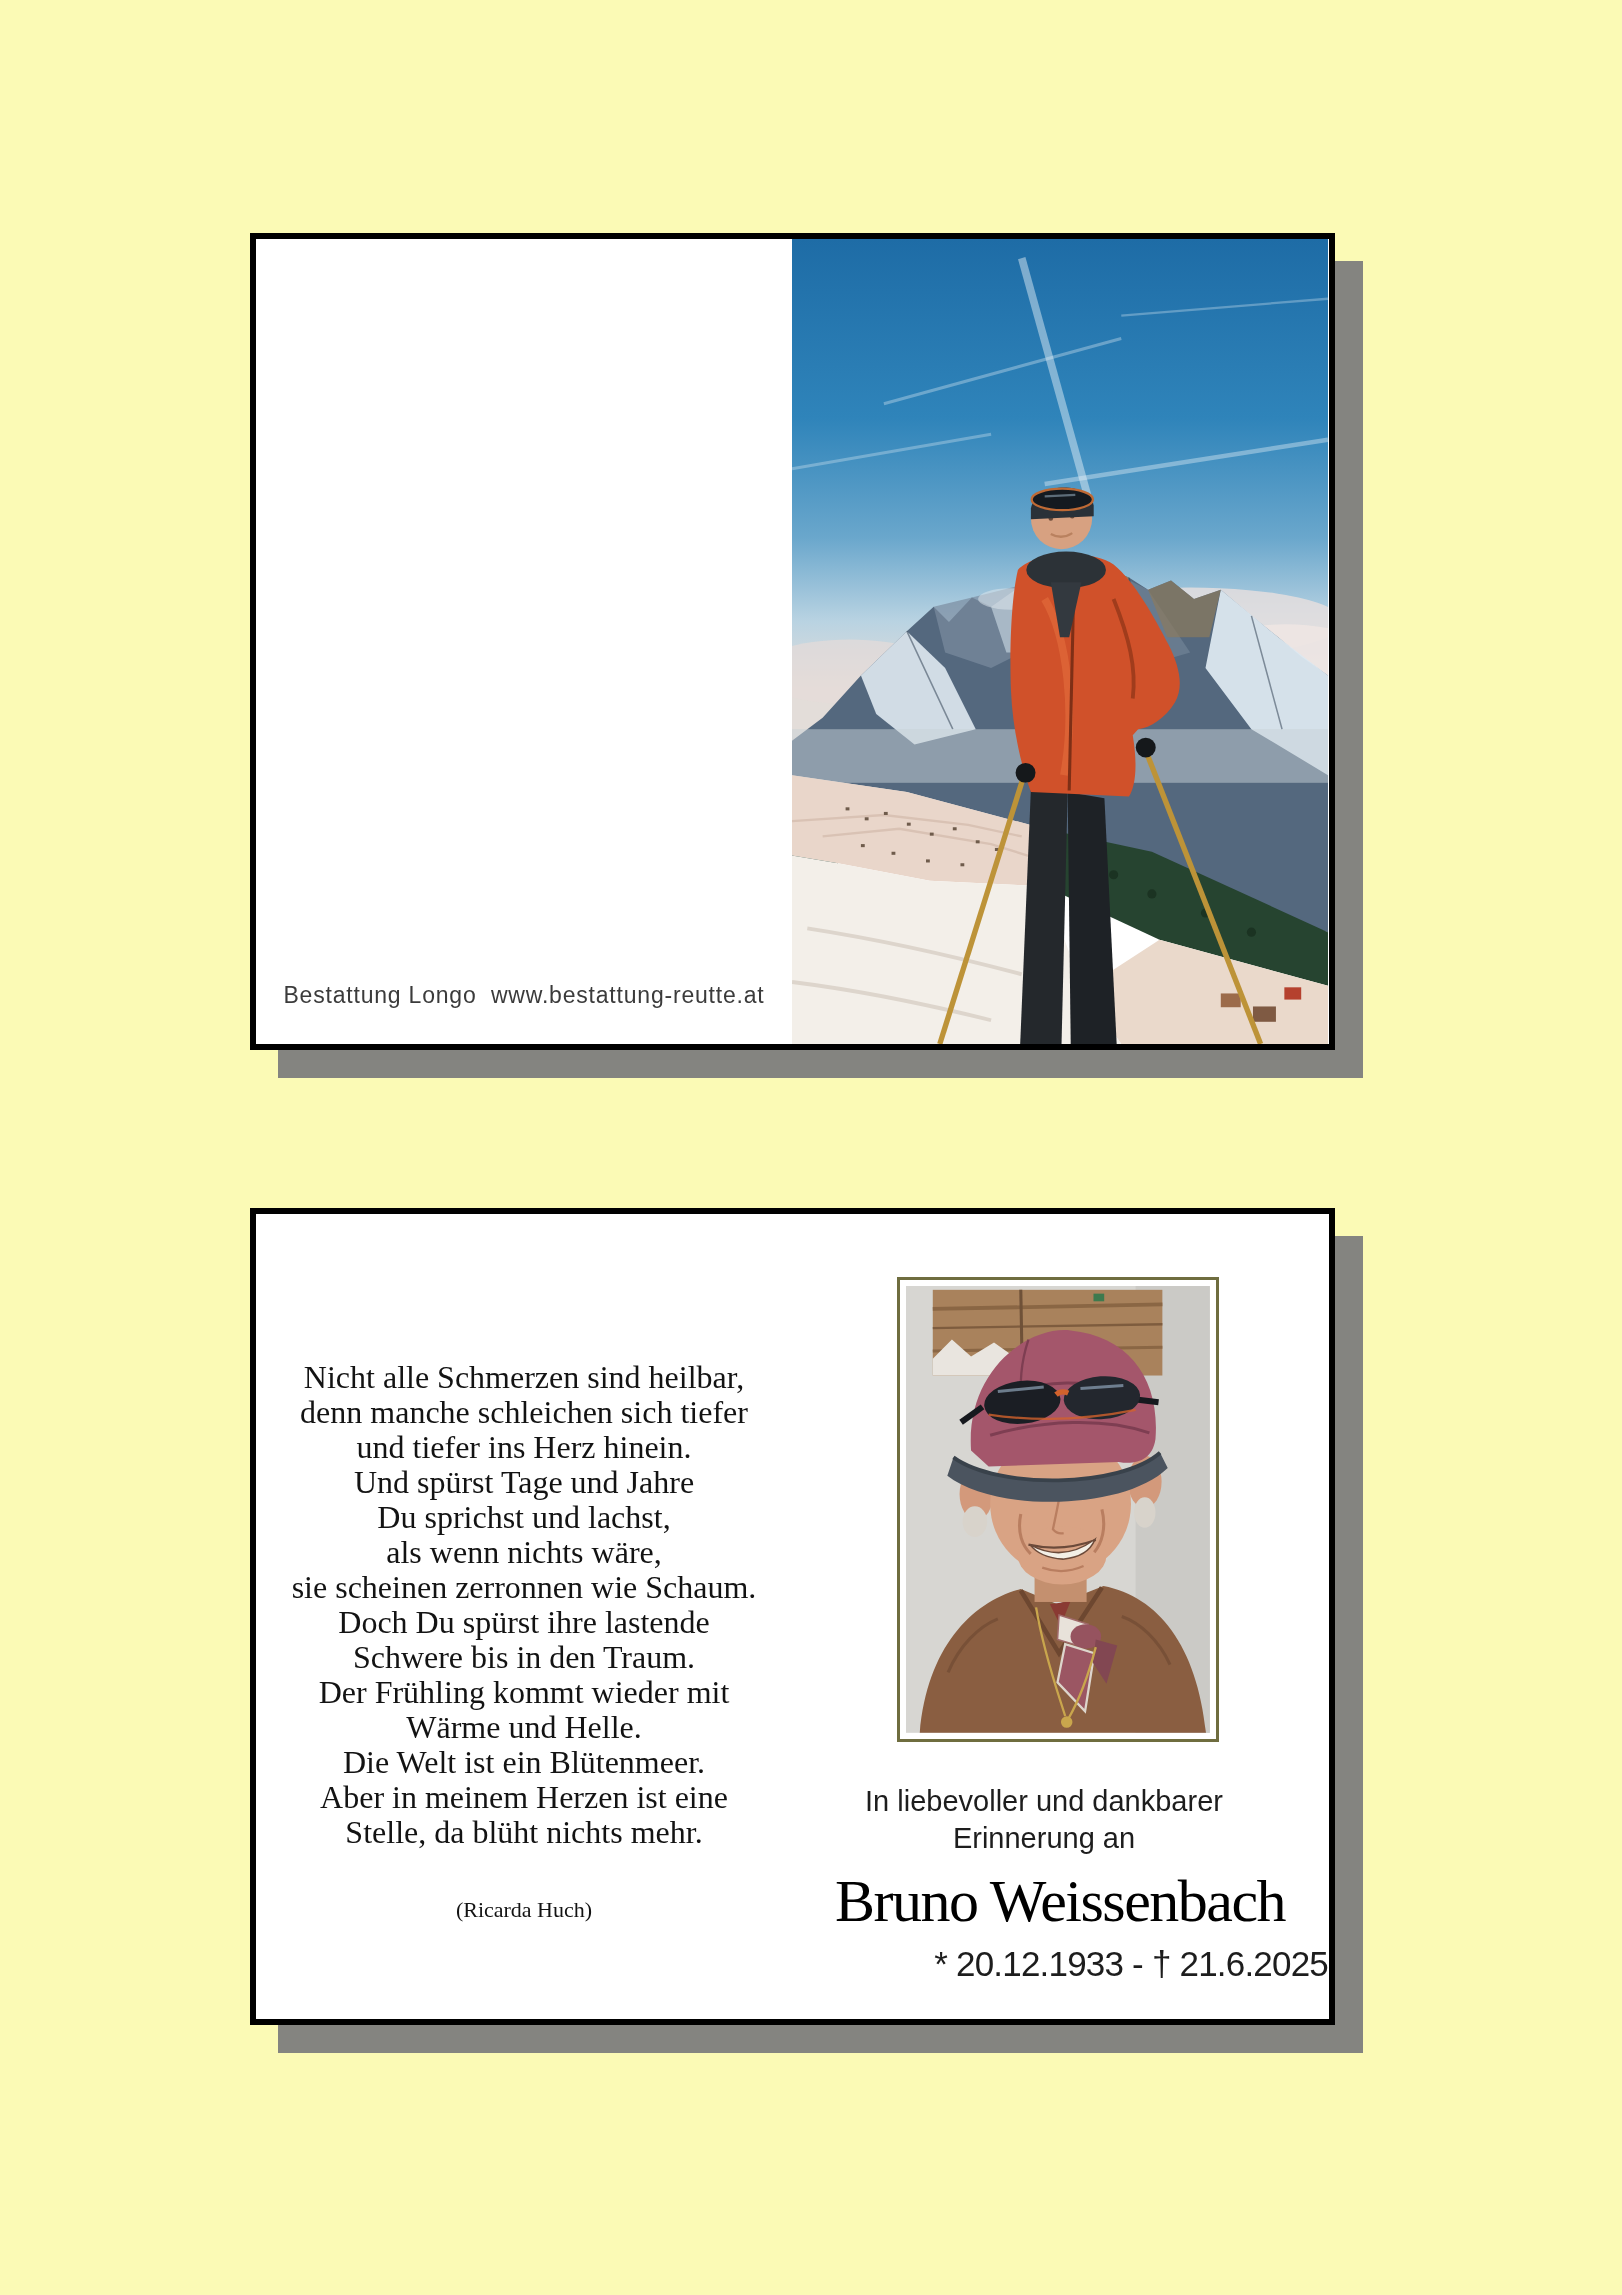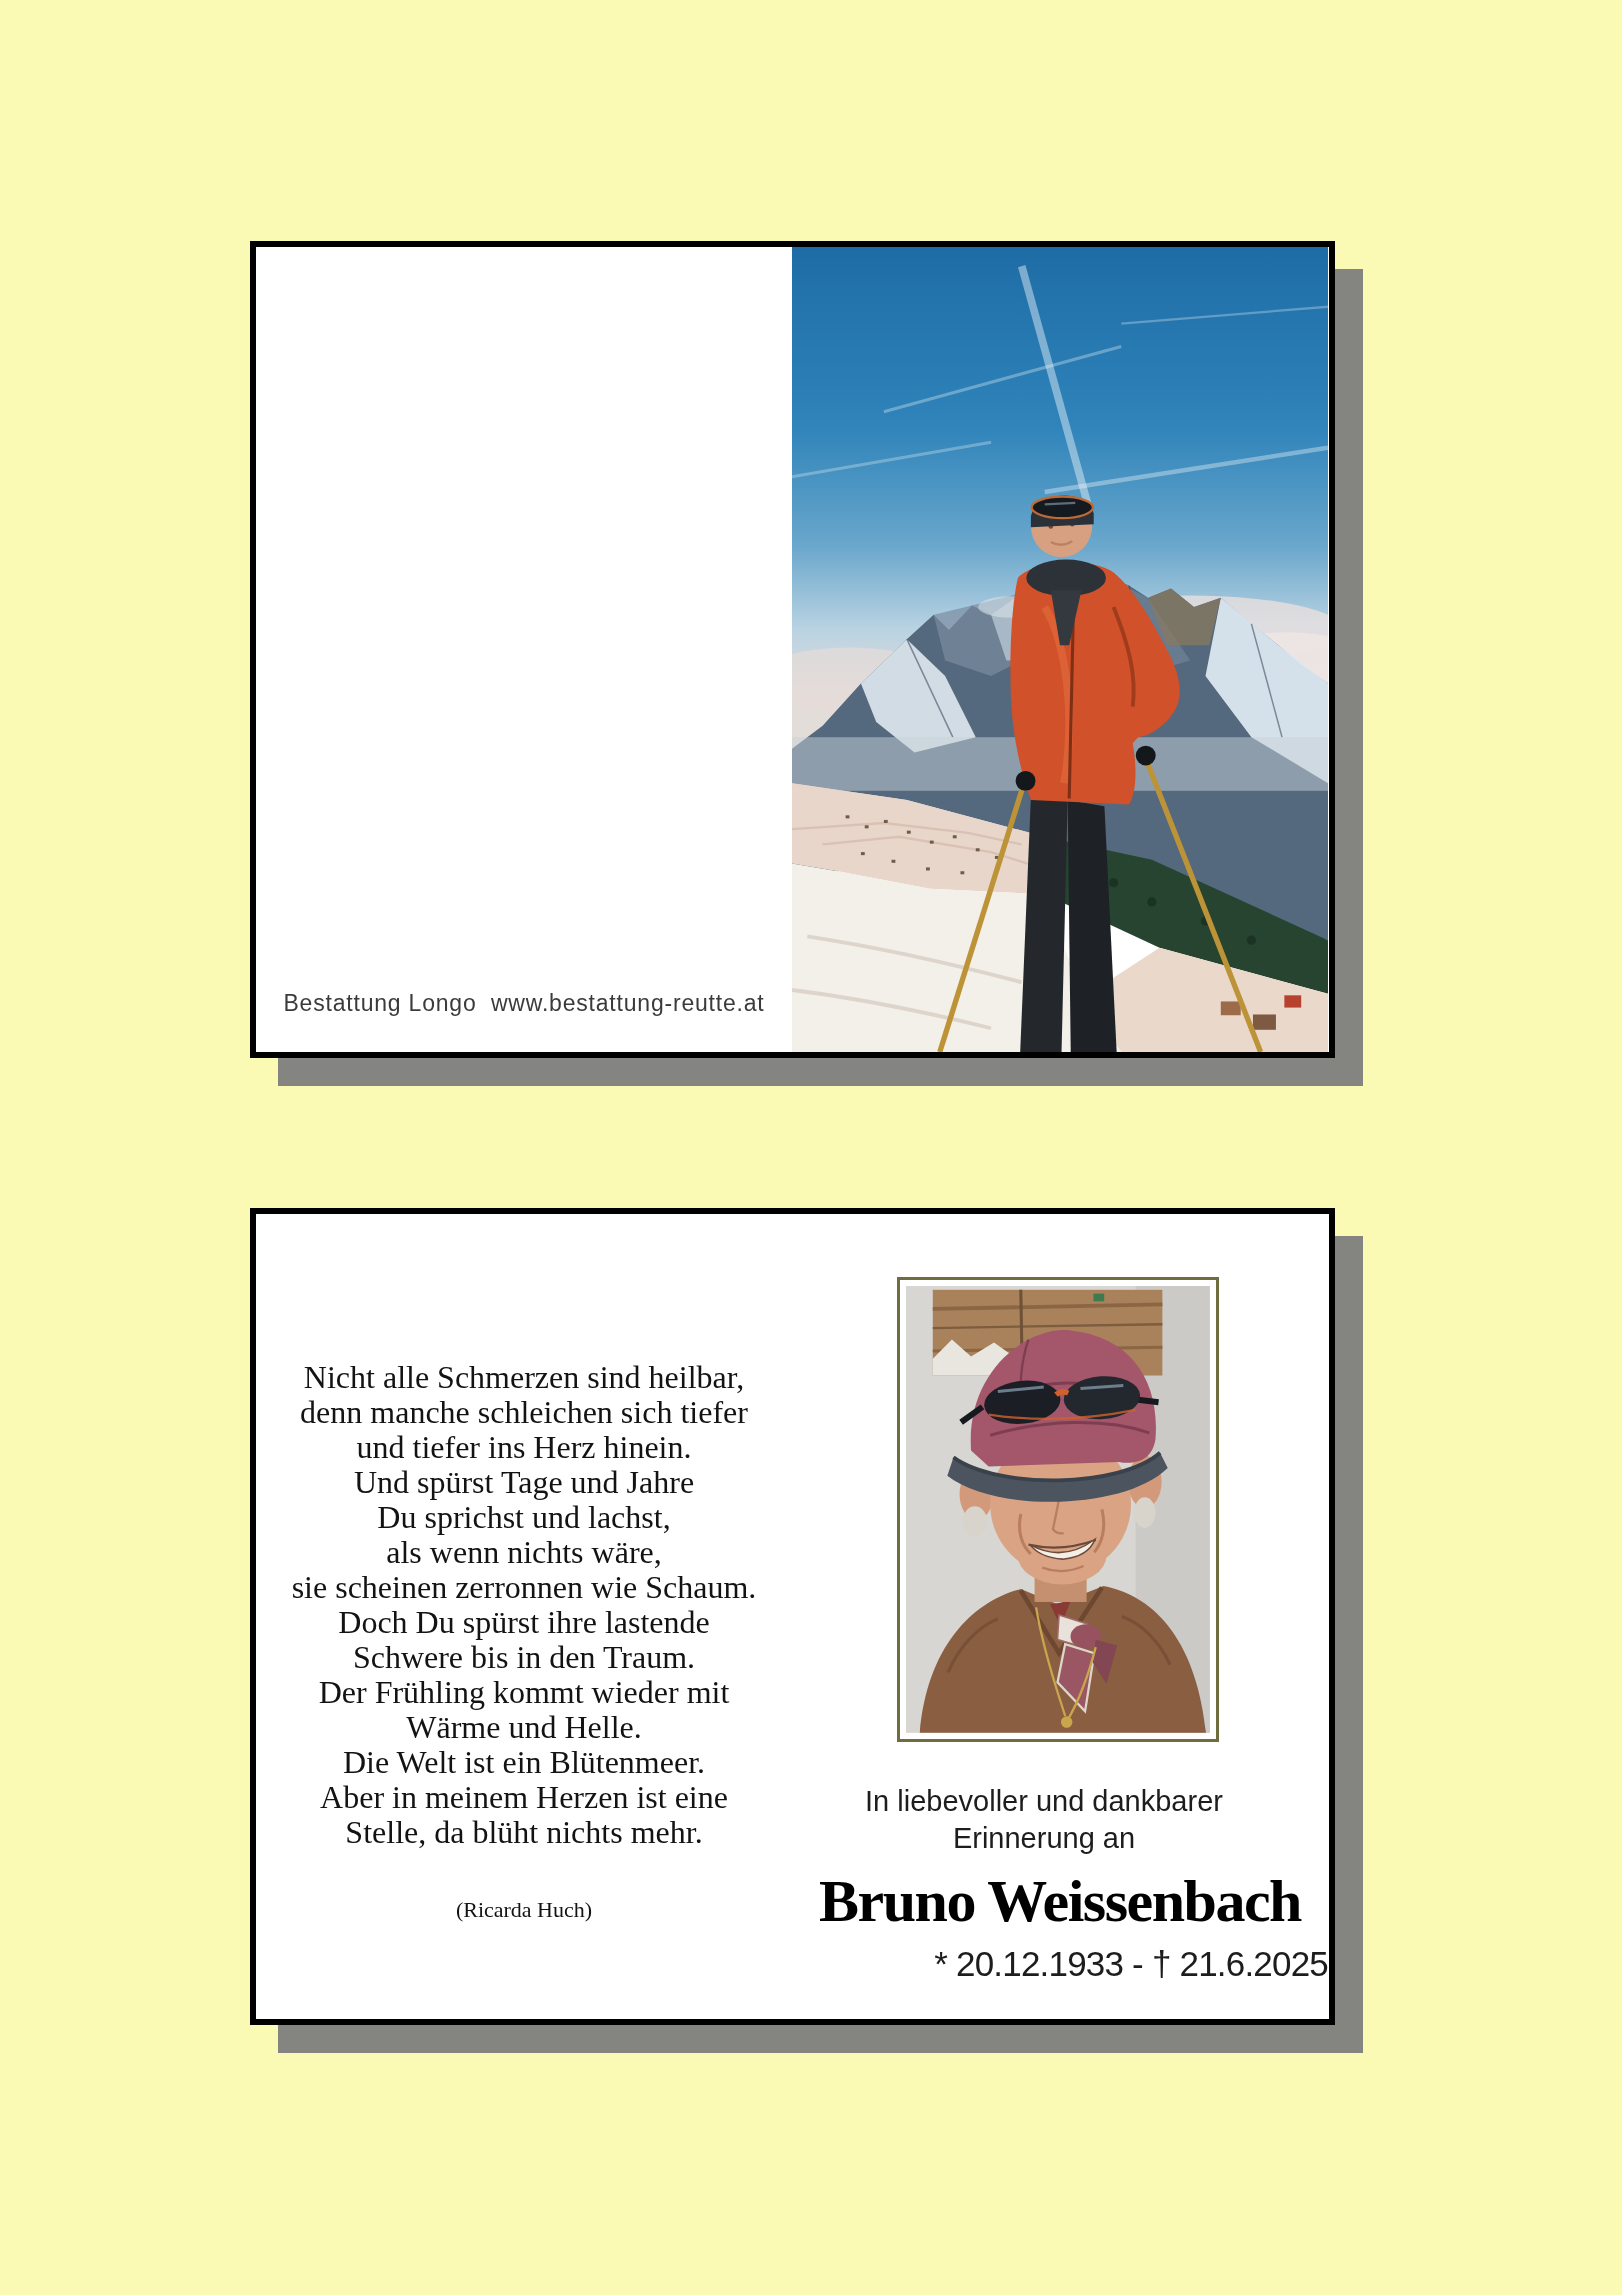--- a/index.html
+++ b/index.html
@@ -13,7 +13,7 @@
     border:6.1px solid #000;box-sizing:border-box;
     box-shadow:28px 28px 0 0 #848480;
   }
-  #card-front{left:250px;top:241px;}
+  #card-front{left:250px;top:233px;}
   #card-inside{left:250px;top:1208px;}
   .front-footer{
     position:absolute;left:0;top:743px;width:536px;text-align:center;

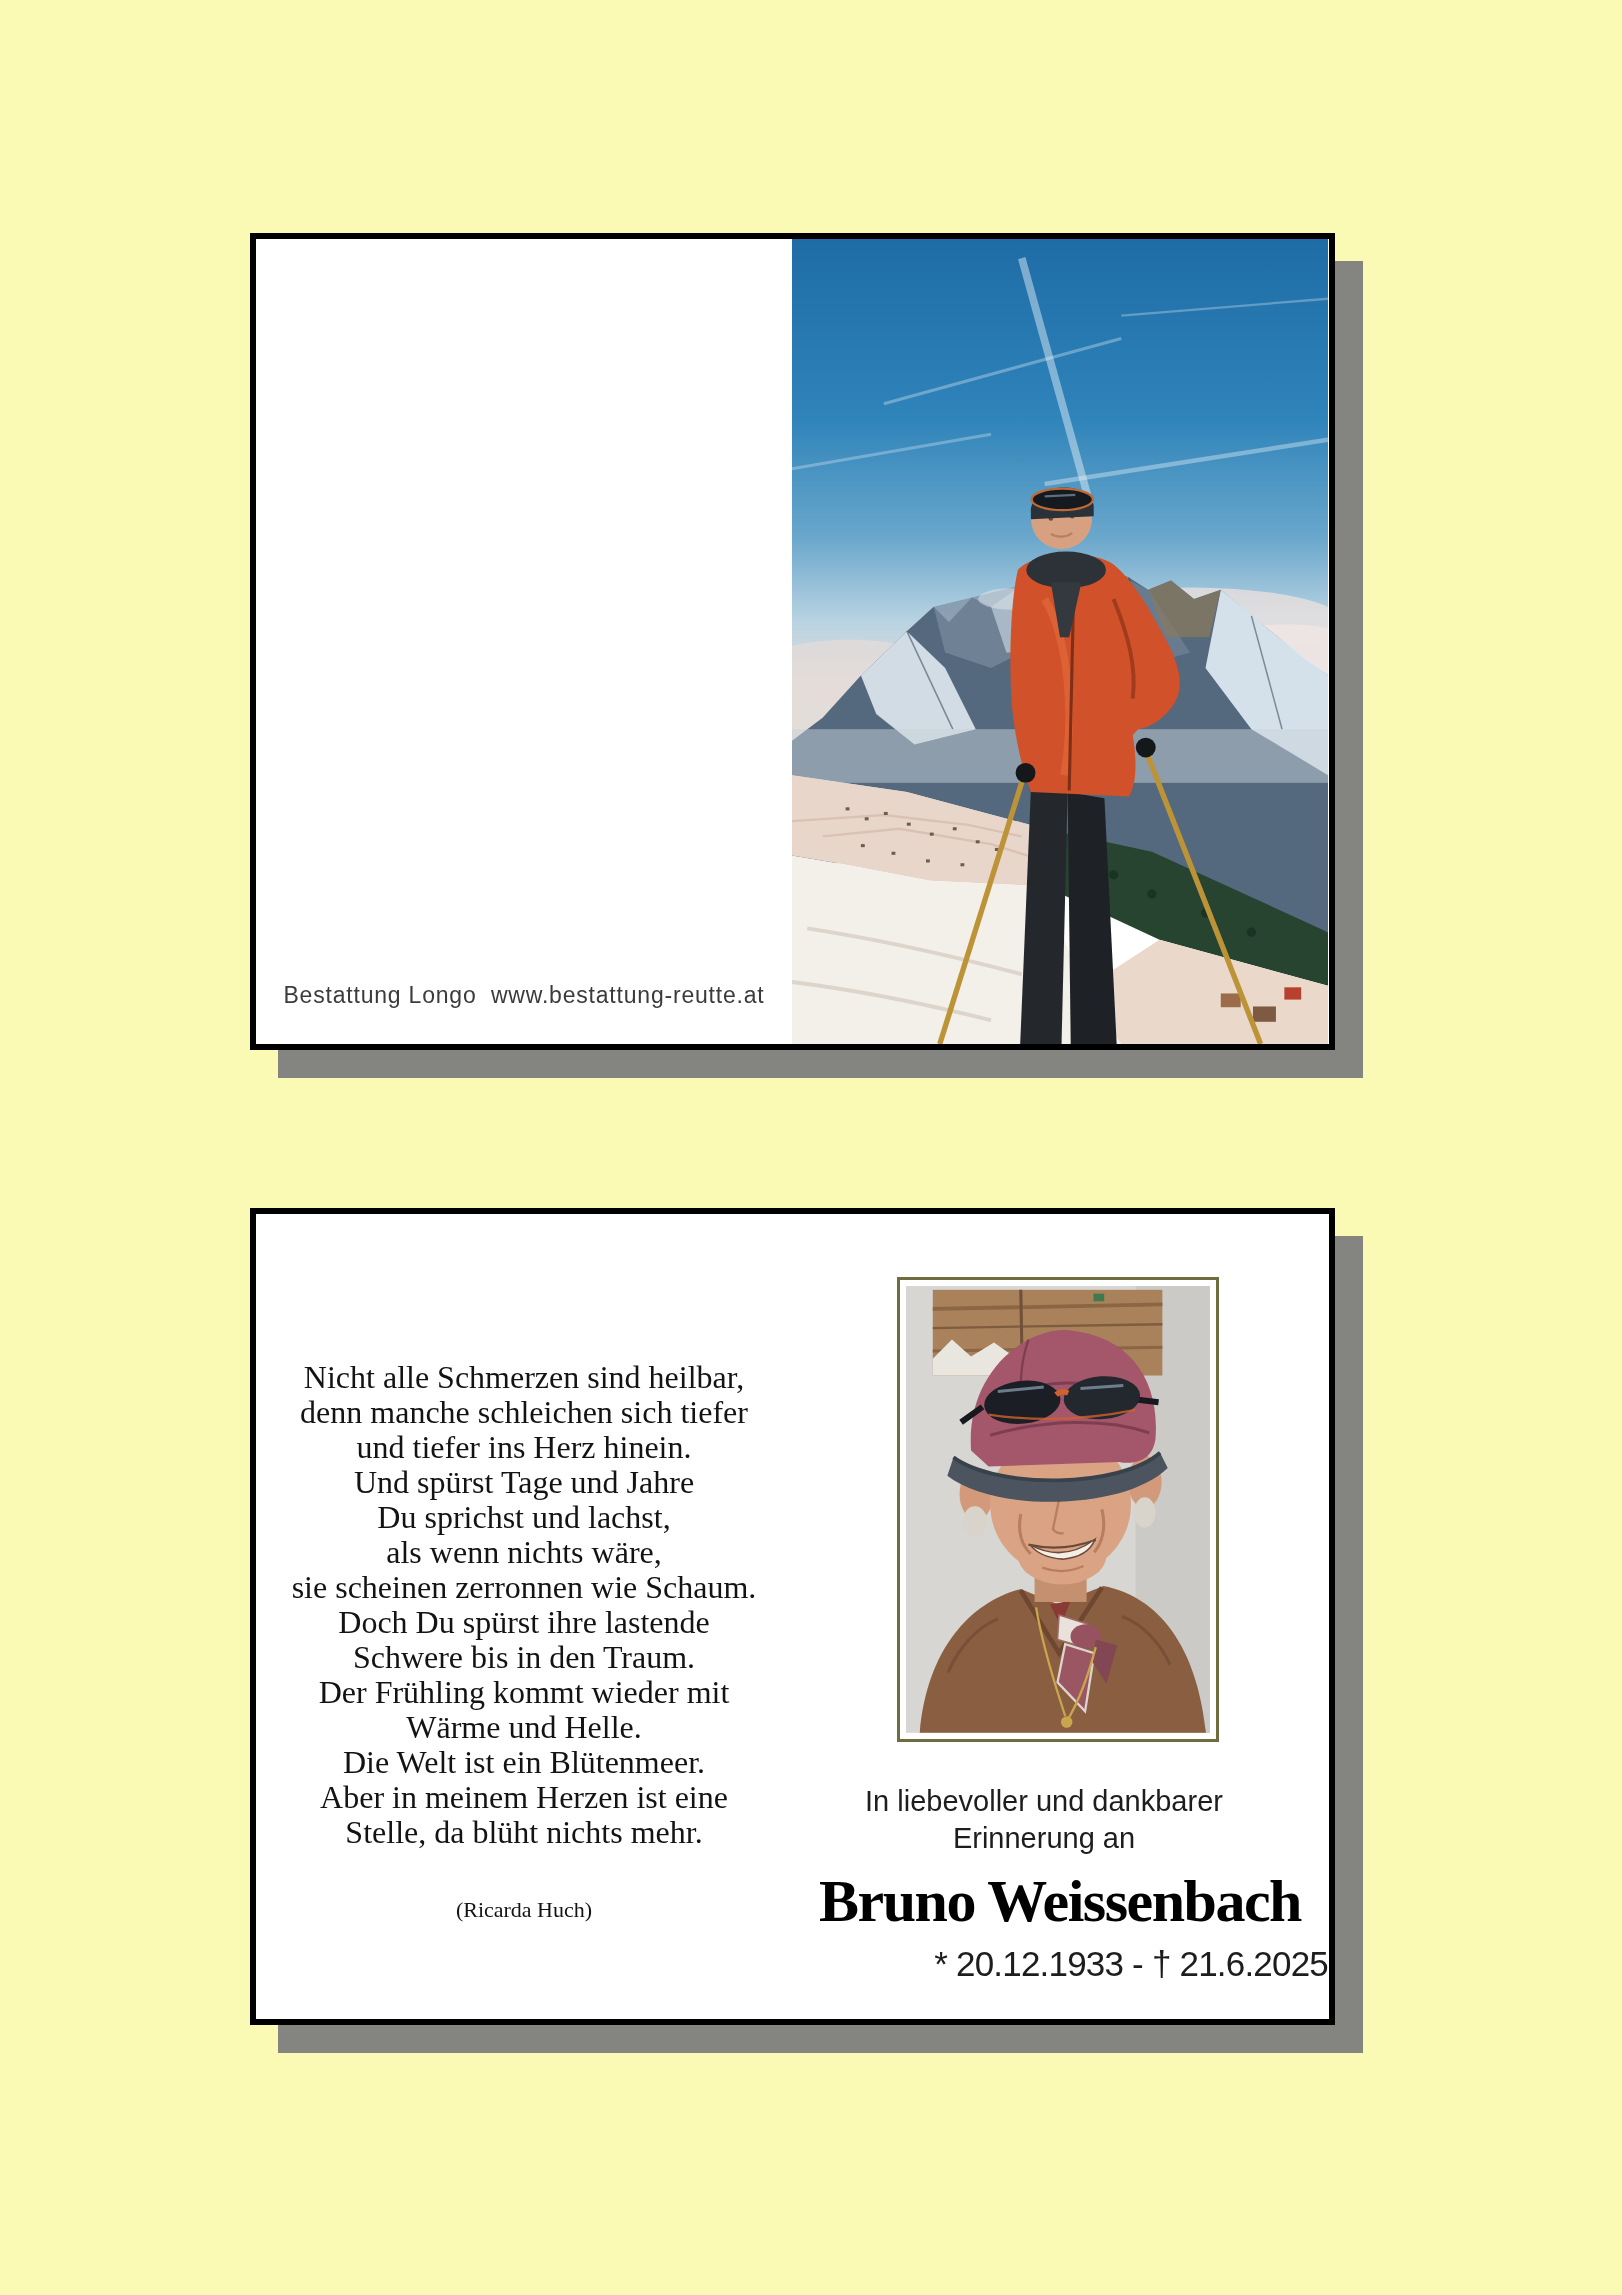--- a/index.html
+++ b/index.html
@@ -42,7 +42,7 @@
   .name{
     position:absolute;left:536px;top:657px;width:536px;text-align:center;
     font-family:"Liberation Serif", serif;font-size:60px;line-height:61px;
-    letter-spacing:-1.5px;color:#000;font-weight:bold;
+    letter-spacing:-1.5px;color:#000;
   }
   .dates{
     position:absolute;left:536px;top:731px;width:536px;text-align:right;

